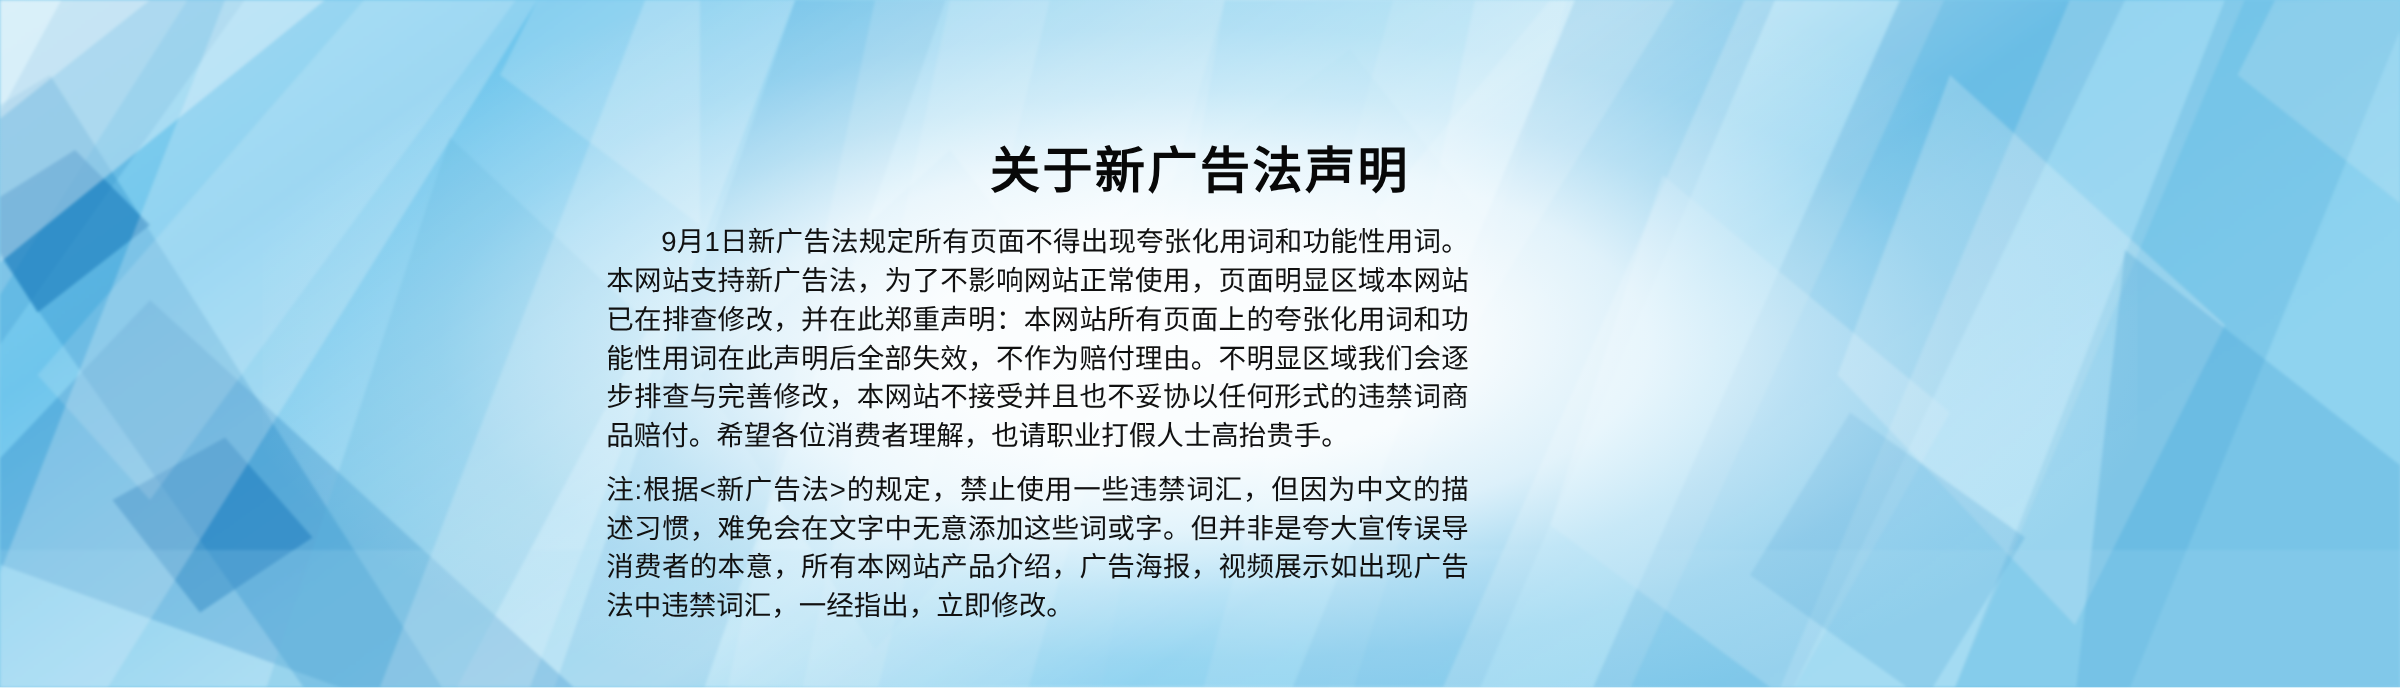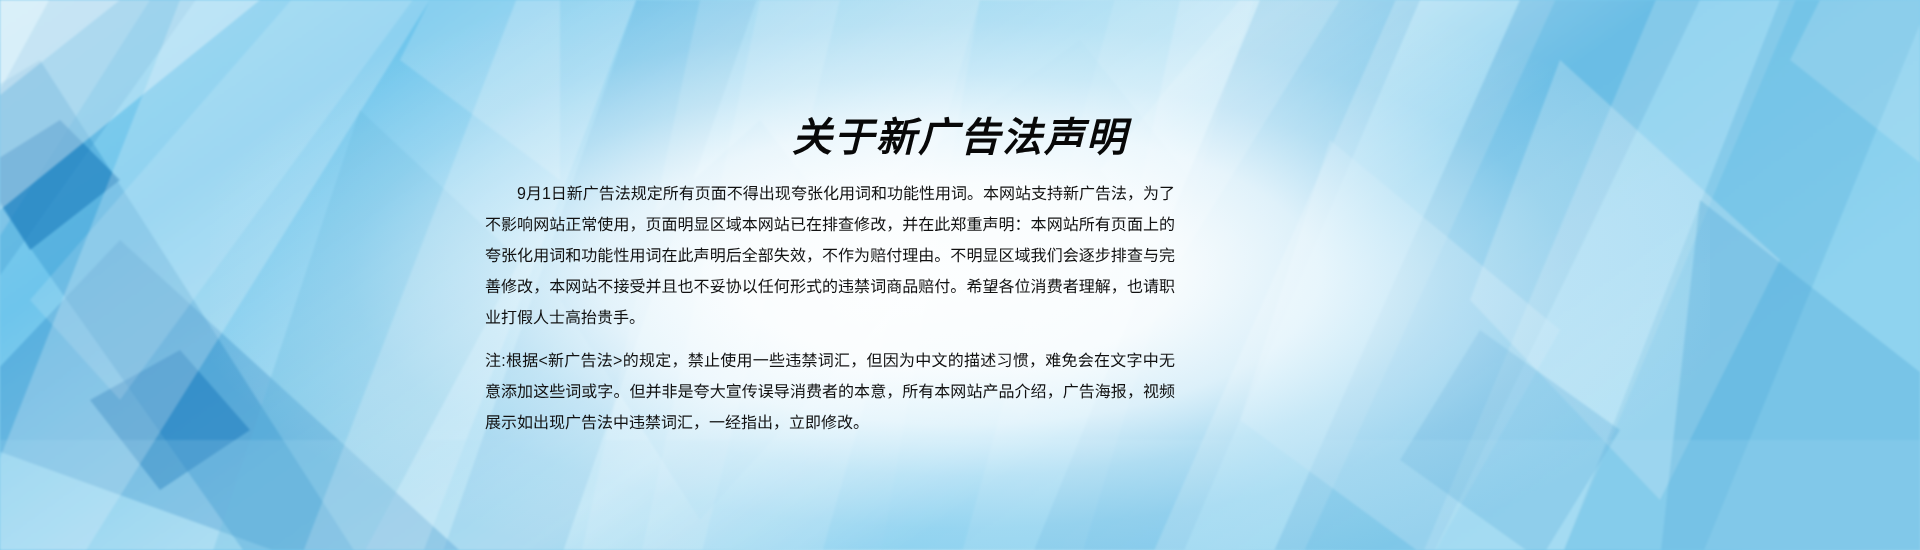--- a/index.html
+++ b/index.html
@@ -70,7 +70,6 @@
     letter-spacing: 2px;
     line-height: 1.2;
     font-family: "Liberation Sans", "DejaVu Sans", sans-serif;
-    font-style: italic;
   }
 
   #statement-body {

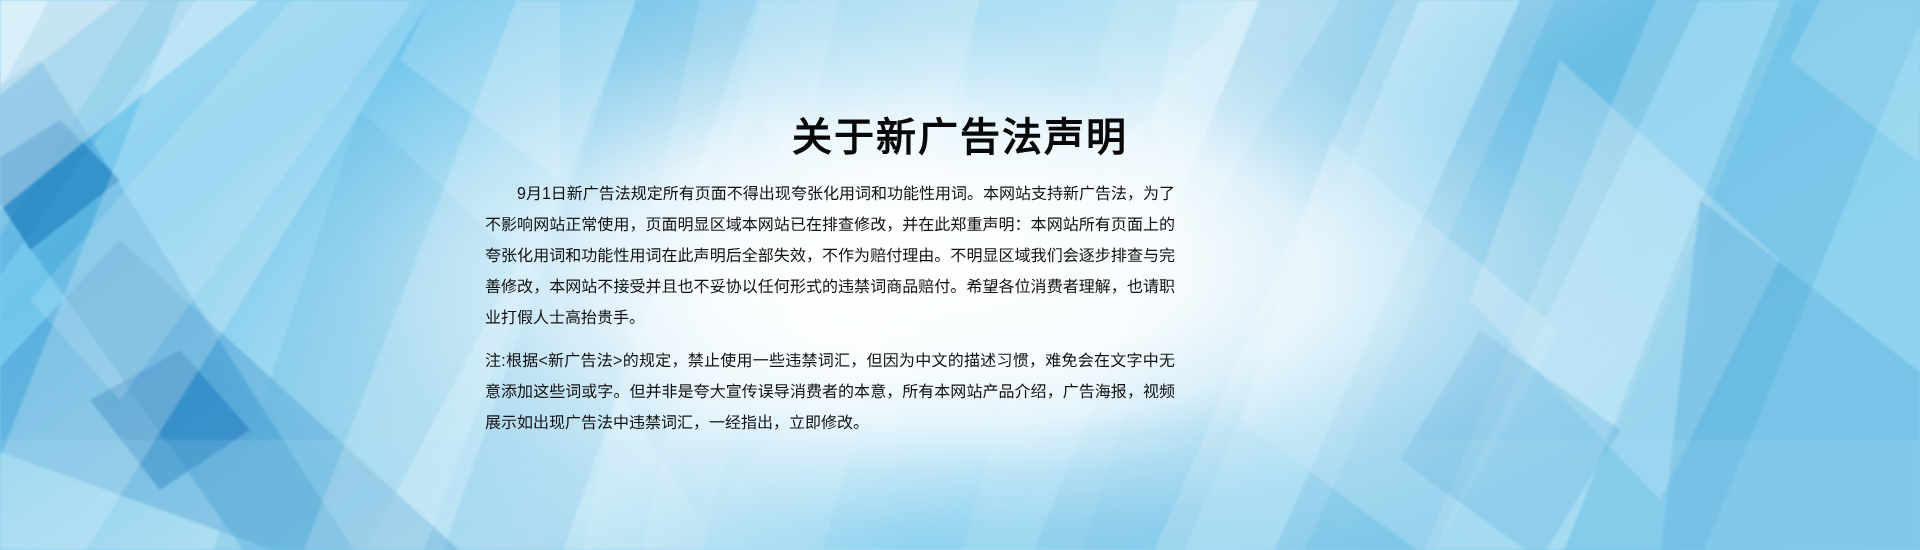--- a/index.html
+++ b/index.html
@@ -78,7 +78,7 @@
     left: 485px;
     width: 690px;
     color: #111111;
-    font-size: 16px;
+    font-size: 22px;
     line-height: 31px;
     font-family: "Liberation Sans", "DejaVu Sans", sans-serif;
   }

